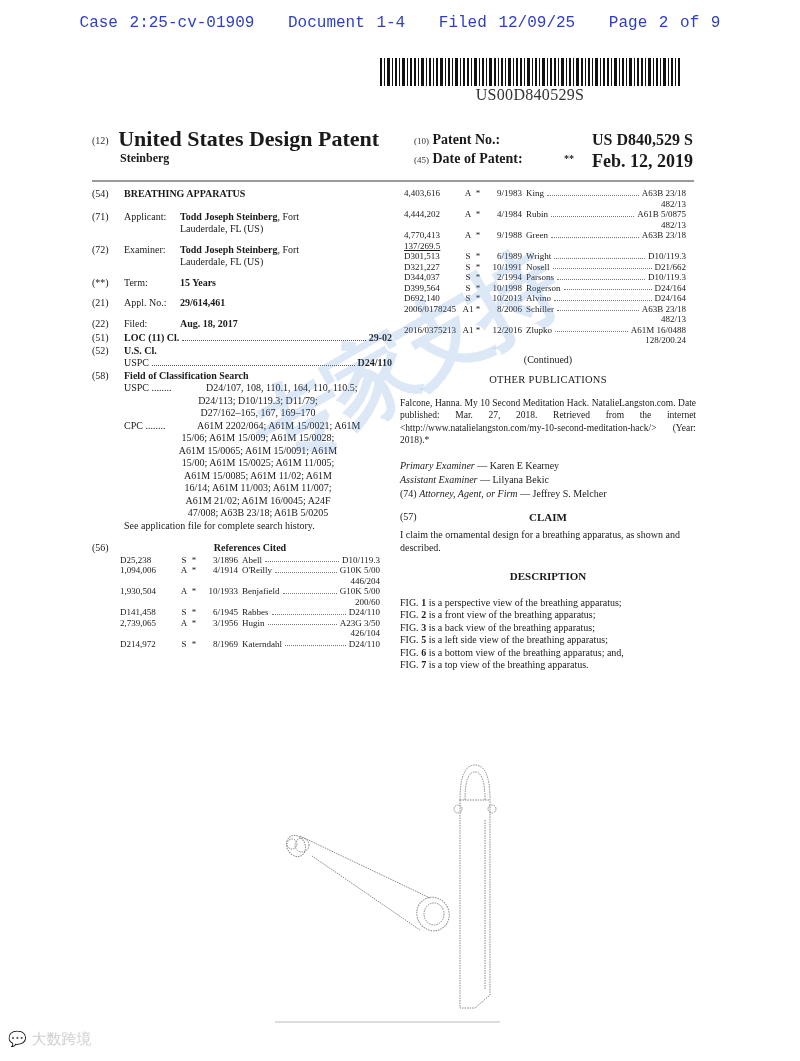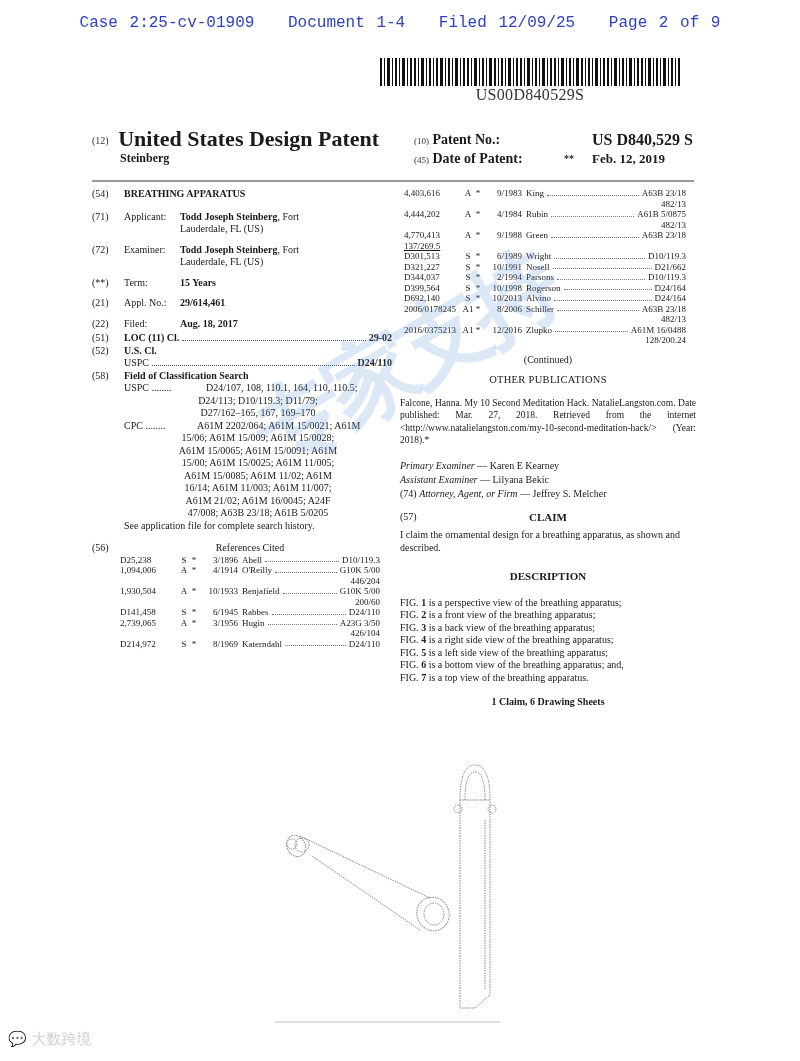--- a/index.html
+++ b/index.html
@@ -17,7 +17,7 @@
   .patno .val { position:absolute; left:178px; top:-1px; font-size:16px; }
   .patdate { position:absolute; left:322px; top:25px; font-size:14px; font-weight:bold; white-space:nowrap; }
   .patdate .stars { position:absolute; left:150px; top:2px; font-size:10px; }
-  .patdate .val { position:absolute; left:178px; top:0; font-size:13px; }
+  .patdate .val { position:absolute; left:178px; top:0; font-size:18px; }
   .hr { position:absolute; top:180px; left:92px; width:602px; height:2px; background:#9a9a9a; }
   .left-col { position:absolute; top:188px; left:92px; width:300px; font-size:10px; line-height:12.5px; }
   .right-col { position:absolute; top:188px; left:400px; width:296px; font-size:10px; line-height:12.5px; }

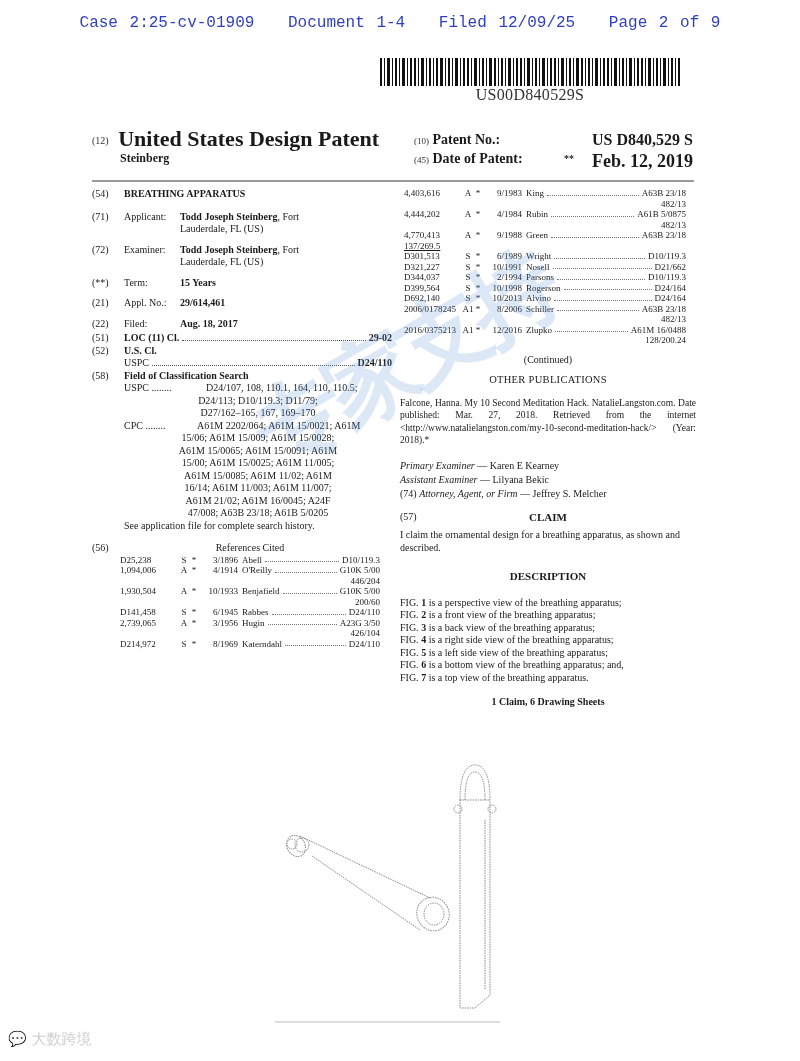--- a/index.html
+++ b/index.html
@@ -233,7 +233,7 @@
 
   <div style="position:relative; margin-top:10px;">
     <span style="position:absolute; left:0; top:0;">(56)</span>
-    <div class="center" style="font-weight:normal;padding-left:16px;">References Cited</div>
+    <div class="center" style="font-weight:bold;padding-left:16px;">References Cited</div>
     <table class="ref-table" style="width:260px; margin-left:28px;">
       <tbody id="ref-left">
           <tr>

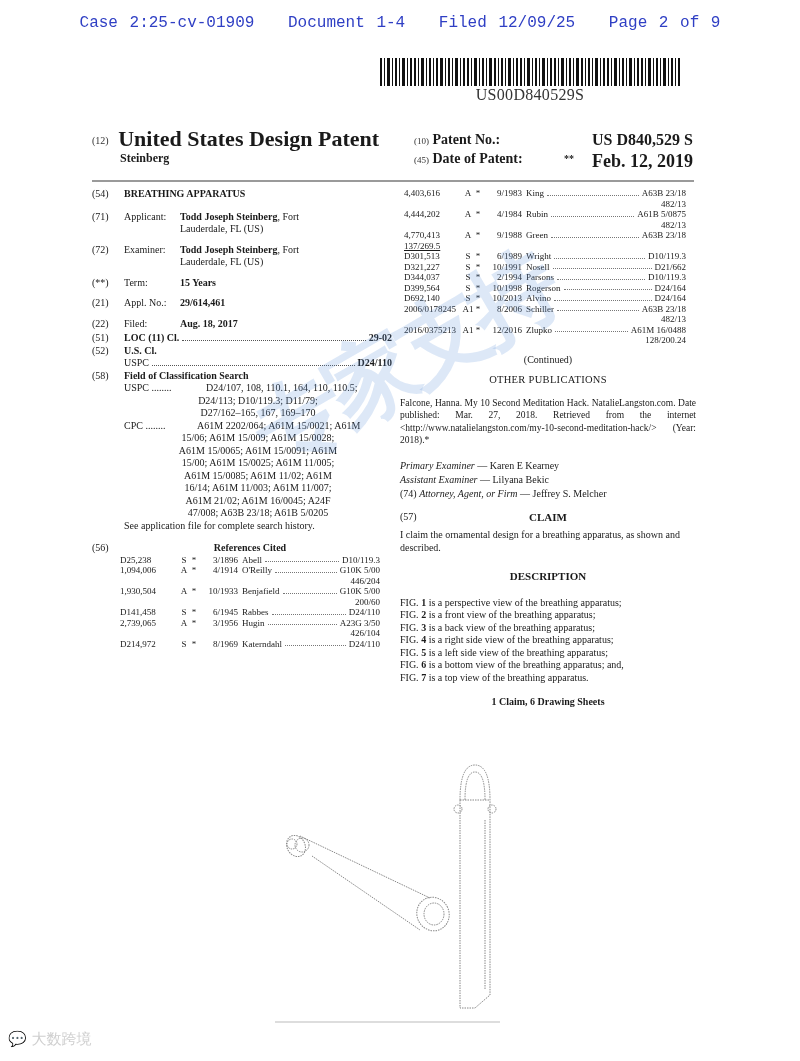--- a/index.html
+++ b/index.html
@@ -499,7 +499,6 @@
       <div class="desc-line"><span>FIG.</span> <b>1</b> <span>is a perspective view of the breathing apparatus;</span></div>
       <div class="desc-line"><span>FIG.</span> <b>2</b> <span>is a front view of the breathing apparatus;</span></div>
       <div class="desc-line"><span>FIG.</span> <b>3</b> <span>is a back view of the breathing apparatus;</span></div>
-      <div class="desc-line"><span>FIG.</span> <b>4</b> <span>is a right side view of the breathing apparatus;</span></div>
       <div class="desc-line"><span>FIG.</span> <b>5</b> <span>is a left side view of the breathing apparatus;</span></div>
       <div class="desc-line"><span>FIG.</span> <b>6</b> <span>is a bottom view of the breathing apparatus; and,</span></div>
       <div class="desc-line"><span>FIG.</span> <b>7</b> <span>is a top view of the breathing apparatus.</span></div>

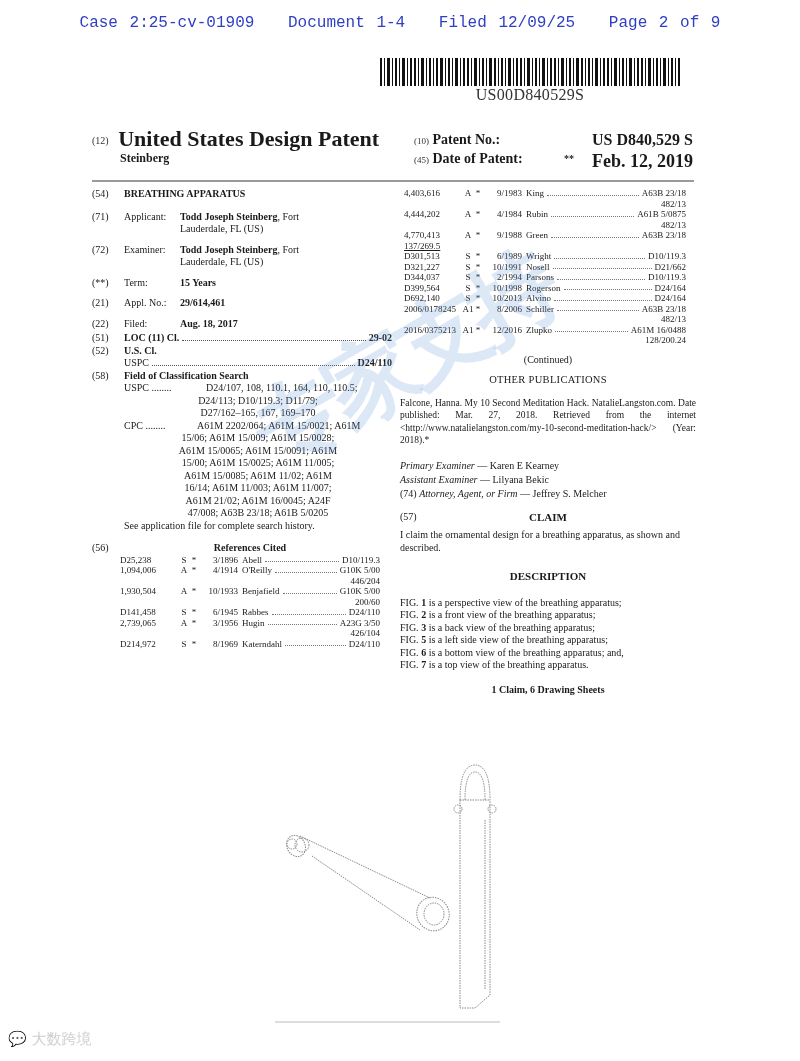--- a/index.html
+++ b/index.html
@@ -503,7 +503,6 @@
       <div class="desc-line"><span>FIG.</span> <b>6</b> <span>is a bottom view of the breathing apparatus; and,</span></div>
       <div class="desc-line"><span>FIG.</span> <b>7</b> <span>is a top view of the breathing apparatus.</span></div>
     </div>
-  <div class="center" style="font-weight:bold; font-size:10px; margin-top:12px;">1 Claim, 6 Drawing Sheets</div>
 </div>
 
 <div class="watermark">专家支持</div>

